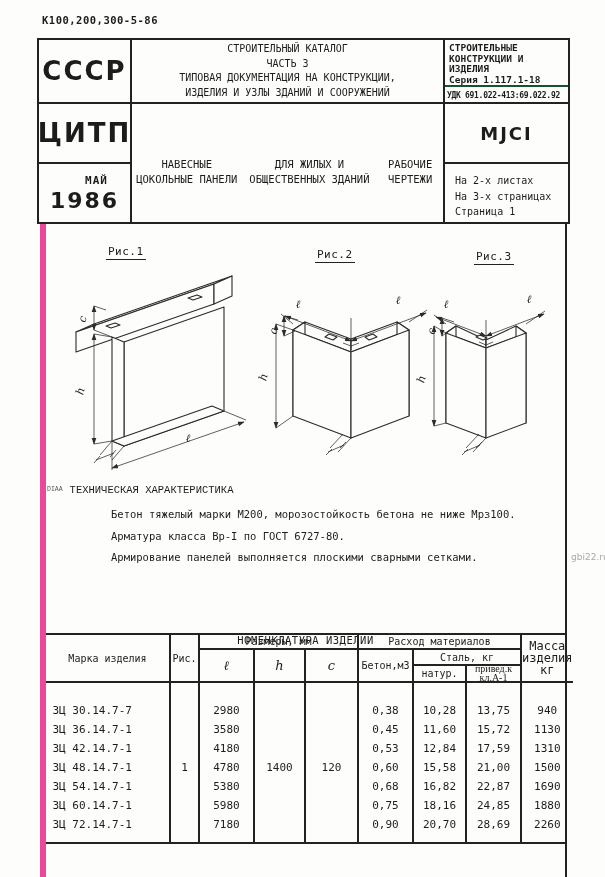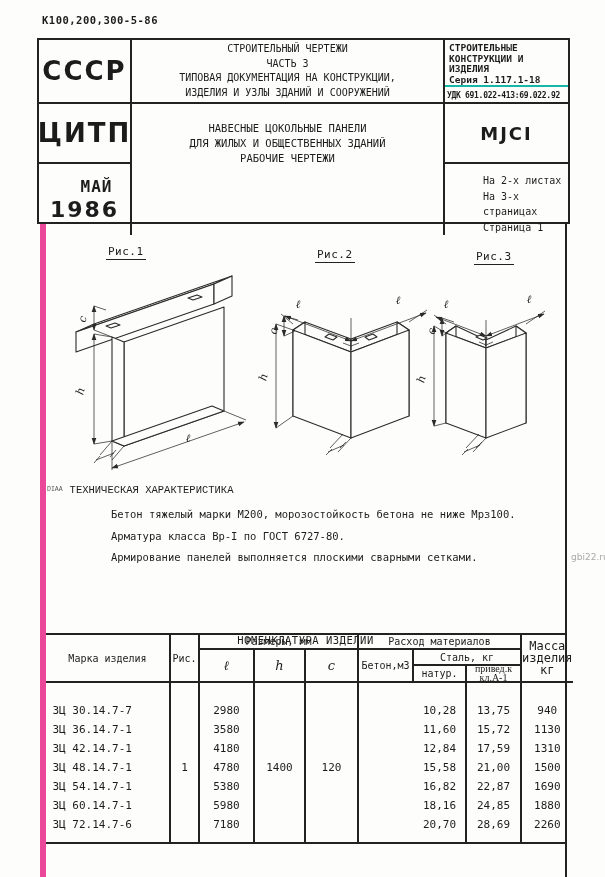--- a/index.html
+++ b/index.html
@@ -67,7 +67,7 @@
   <div class="abs hdr">
     <div class="center bigsans b-r b-b" style="grid-area:1/1/2/2">СССР</div>
     <div class="center cat b-r b-b" style="grid-area:1/2/2/3">
-      <div>СТРОИТЕЛЬНЫЙ ЧЕРТЕЖИ</div>
+      <div>СТРОИТЕЛЬНЫЙ КАТАЛОГ</div>
       <div>ЧАСТЬ 3</div>
       <div>ТИПОВАЯ ДОКУМЕНТАЦИЯ НА КОНСТРУКЦИИ,</div>
       <div>ИЗДЕЛИЯ И УЗЛЫ ЗДАНИЙ И СООРУЖЕНИЙ</div>

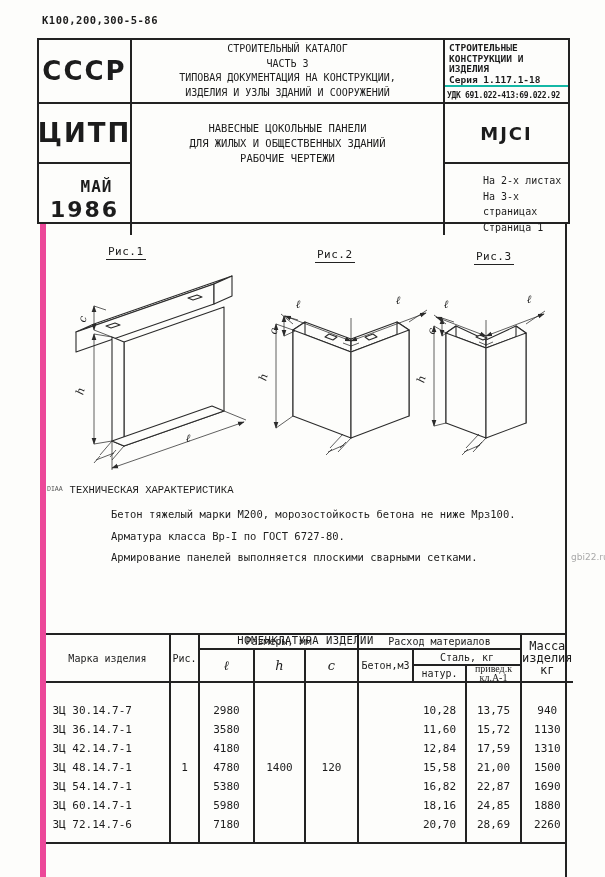--- a/index.html
+++ b/index.html
@@ -21,7 +21,7 @@
   .series-box{display:flex;flex-direction:column;}
   .series{flex:1;padding:3px 4px 0;font-size:9.5px;line-height:10.5px;font-weight:bold;}
   .series .ser-line{font-weight:bold;}
-  .udk{border-top:2px solid #14b8a6;font-size:8px;letter-spacing:-.3px;padding:4px 2px 0;font-weight:bold;height:16px;}
+  .udk{border-top:2px solid #14532d;font-size:8px;letter-spacing:-.3px;padding:4px 2px 0;font-weight:bold;height:16px;}
   .mjc{font-family:"DejaVu Sans","Liberation Sans",sans-serif;font-weight:bold;font-size:18px;letter-spacing:2px;}
   .title-cell{display:flex;flex-direction:column;align-items:center;padding-top:17px;font-size:10.5px;line-height:15px;text-align:center;}
   .may{flex-direction:column;}

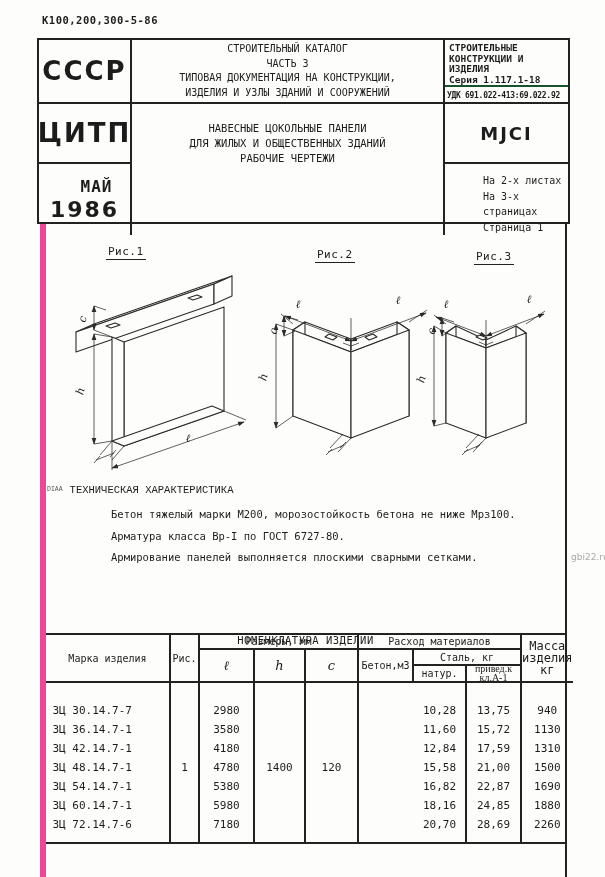--- a/index.html
+++ b/index.html
@@ -23,7 +23,7 @@
   .series .ser-line{font-weight:bold;}
   .udk{border-top:2px solid #14532d;font-size:8px;letter-spacing:-.3px;padding:4px 2px 0;font-weight:bold;height:16px;}
   .mjc{font-family:"DejaVu Sans","Liberation Sans",sans-serif;font-weight:bold;font-size:18px;letter-spacing:2px;}
-  .title-cell{display:flex;flex-direction:column;align-items:center;padding-top:17px;font-size:10.5px;line-height:15px;text-align:center;}
+  .title-cell{display:flex;flex-direction:row;align-items:center;padding-top:17px;font-size:10.5px;line-height:15px;text-align:center;}
   .may{flex-direction:column;}
   .may .m{font-size:16px;font-weight:bold;letter-spacing:1px;padding-left:24px;}
   .may .y{font-family:"DejaVu Sans","Liberation Sans",sans-serif;font-weight:bold;font-size:22px;letter-spacing:2px;margin-top:1px;}

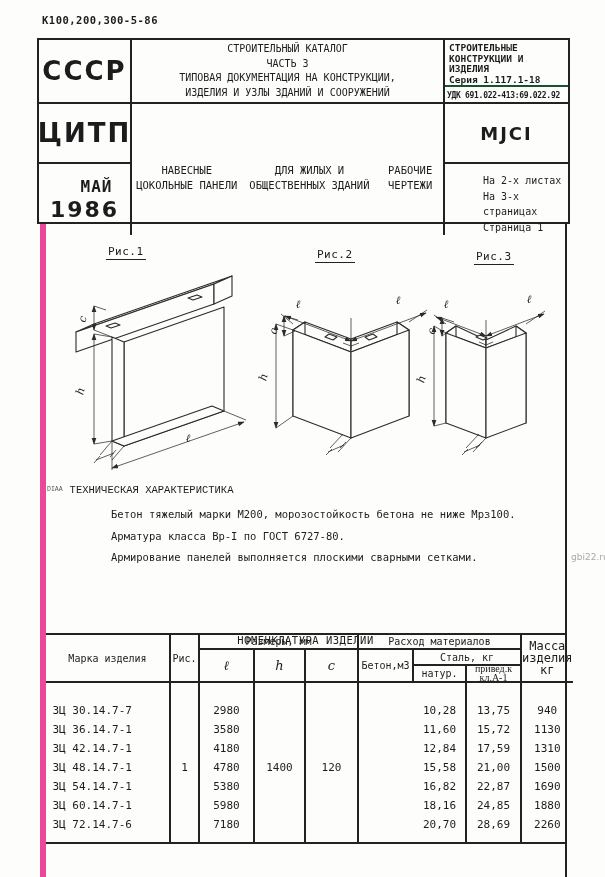--- a/index.html
+++ b/index.html
@@ -25,7 +25,7 @@
   .mjc{font-family:"DejaVu Sans","Liberation Sans",sans-serif;font-weight:bold;font-size:18px;letter-spacing:2px;}
   .title-cell{display:flex;flex-direction:row;align-items:center;padding-top:17px;font-size:10.5px;line-height:15px;text-align:center;}
   .may{flex-direction:column;}
-  .may .m{font-size:16px;font-weight:bold;letter-spacing:1px;padding-left:24px;}
+  .may .m{font-size:11px;font-weight:bold;letter-spacing:1px;padding-left:24px;}
   .may .y{font-family:"DejaVu Sans","Liberation Sans",sans-serif;font-weight:bold;font-size:22px;letter-spacing:2px;margin-top:1px;}
   .sheets{padding:9px 0 0 10px;font-size:10px;line-height:15.5px;margin-left:28px;}
 

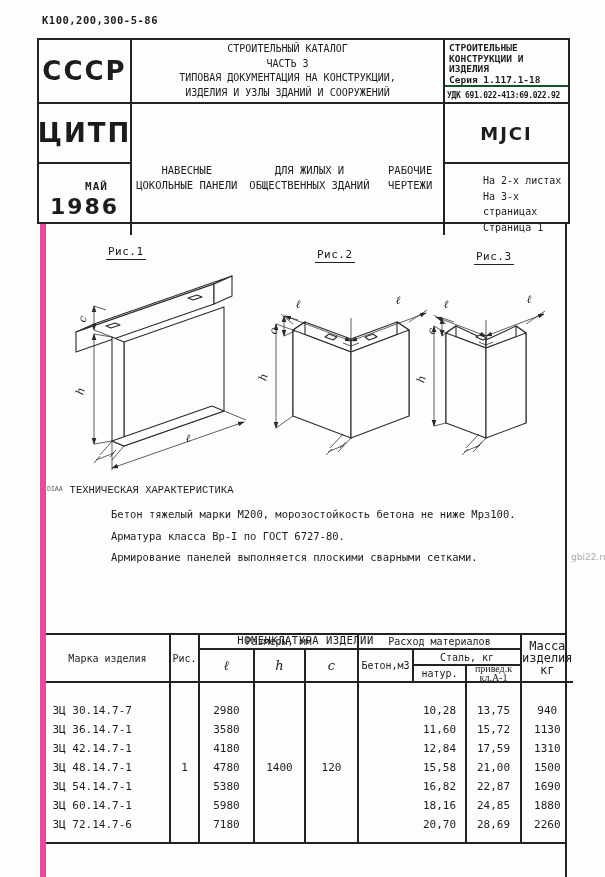--- a/index.html
+++ b/index.html
@@ -27,7 +27,7 @@
   .may{flex-direction:column;}
   .may .m{font-size:11px;font-weight:bold;letter-spacing:1px;padding-left:24px;}
   .may .y{font-family:"DejaVu Sans","Liberation Sans",sans-serif;font-weight:bold;font-size:22px;letter-spacing:2px;margin-top:1px;}
-  .sheets{padding:9px 0 0 10px;font-size:10px;line-height:15.5px;margin-left:28px;}
+  .sheets{padding:9px 0 0 10px;font-size:10px;line-height:15.5px;}
 
   
   .frame{left:40px;top:224px;width:527px;height:776px;border-left:6px solid #ec4899;border-right:2px solid #222;box-sizing:border-box;}

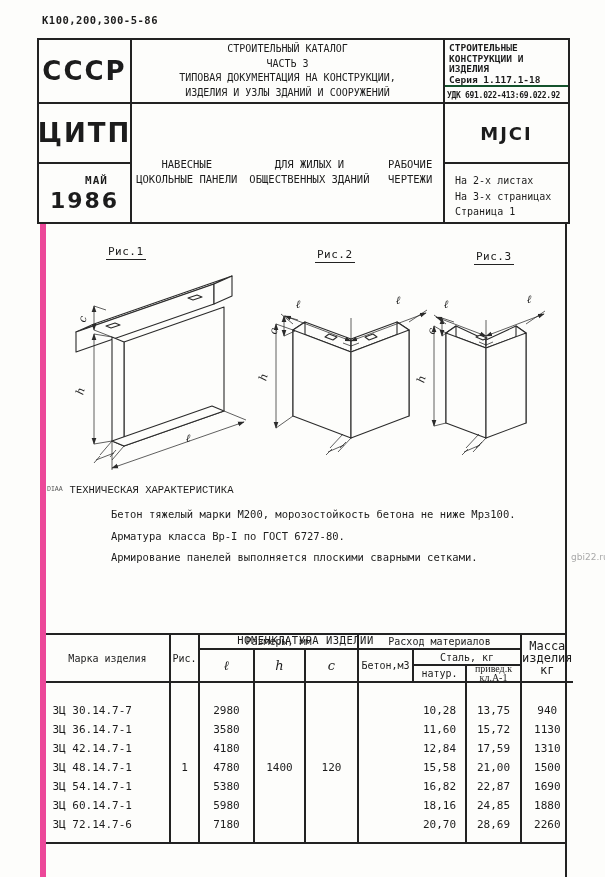--- a/index.html
+++ b/index.html
@@ -265,6 +265,15 @@
         <div class="dv"></div>
         <div class="dv"></div>
       </div>
+      <div class="datacol b-r" style="grid-area:4/6/5/7">
+        <div class="dv">0,38</div>
+        <div class="dv">0,45</div>
+        <div class="dv">0,53</div>
+        <div class="dv">0,60</div>
+        <div class="dv">0,68</div>
+        <div class="dv">0,75</div>
+        <div class="dv">0,90</div>
+      </div>
       <div class="datacol b-r" style="grid-area:4/7/5/8">
         <div class="dv">10,28</div>
         <div class="dv">11,60</div>

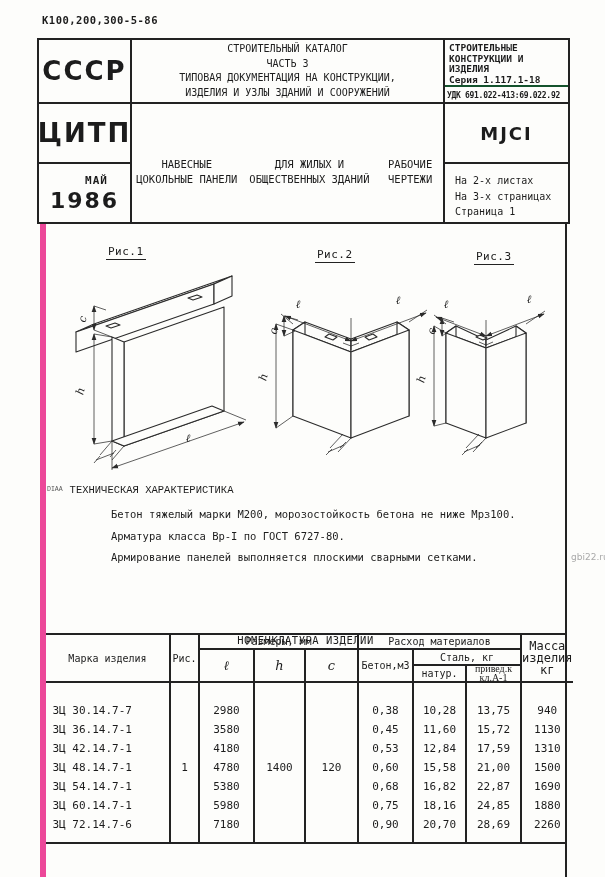--- a/index.html
+++ b/index.html
@@ -227,7 +227,7 @@
         <div class="dv">ЗЦ 48.14.7-1</div>
         <div class="dv">ЗЦ 54.14.7-1</div>
         <div class="dv">ЗЦ 60.14.7-1</div>
-        <div class="dv">ЗЦ 72.14.7-6</div>
+        <div class="dv">ЗЦ 72.14.7-1</div>
       </div>
       <div class="datacol b-r" style="grid-area:4/2/5/3">
         <div class="dv"></div>

